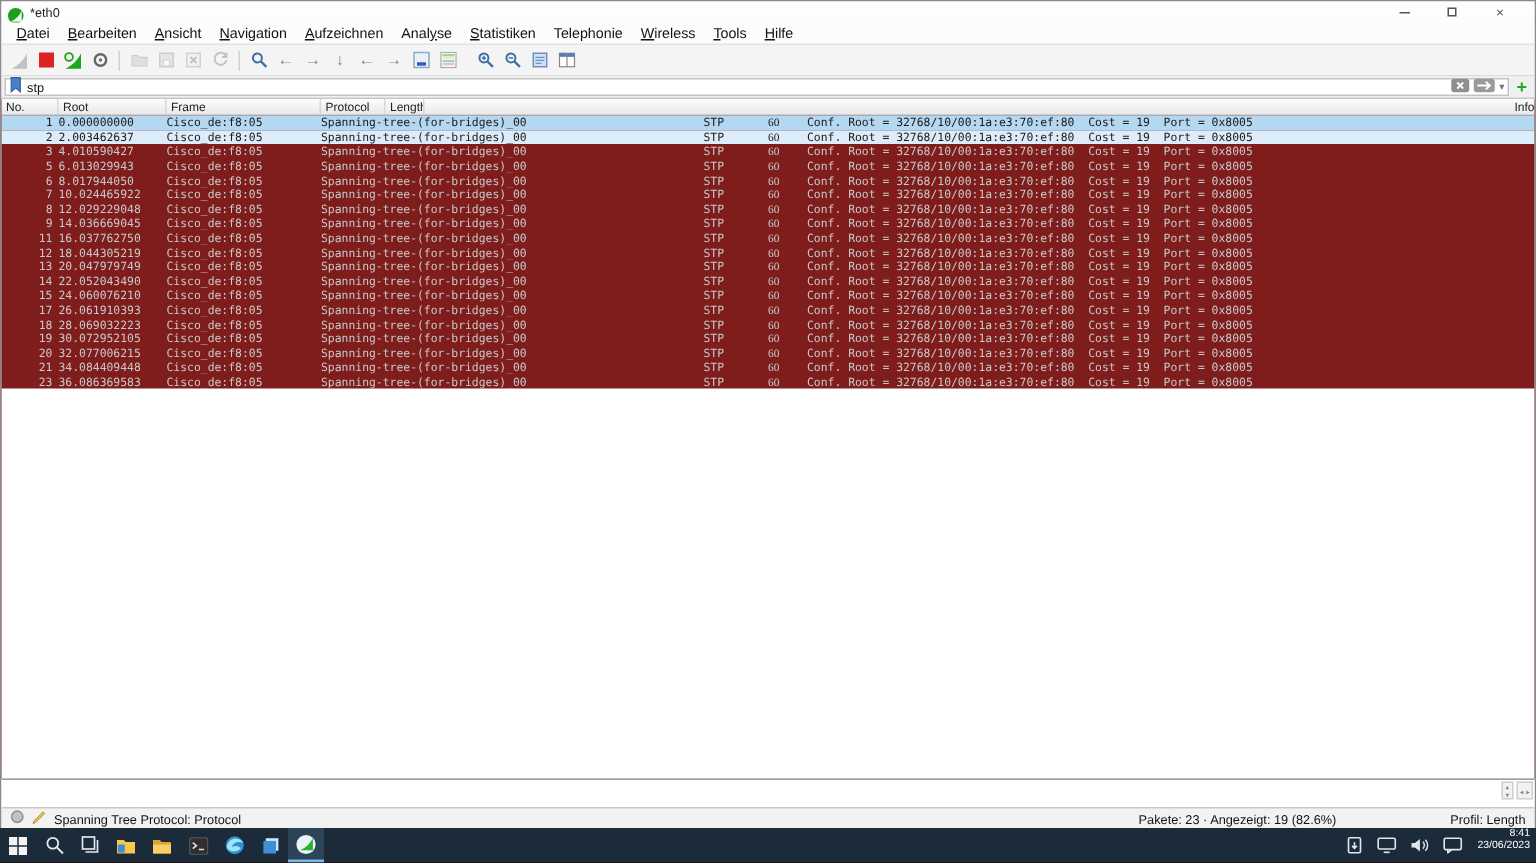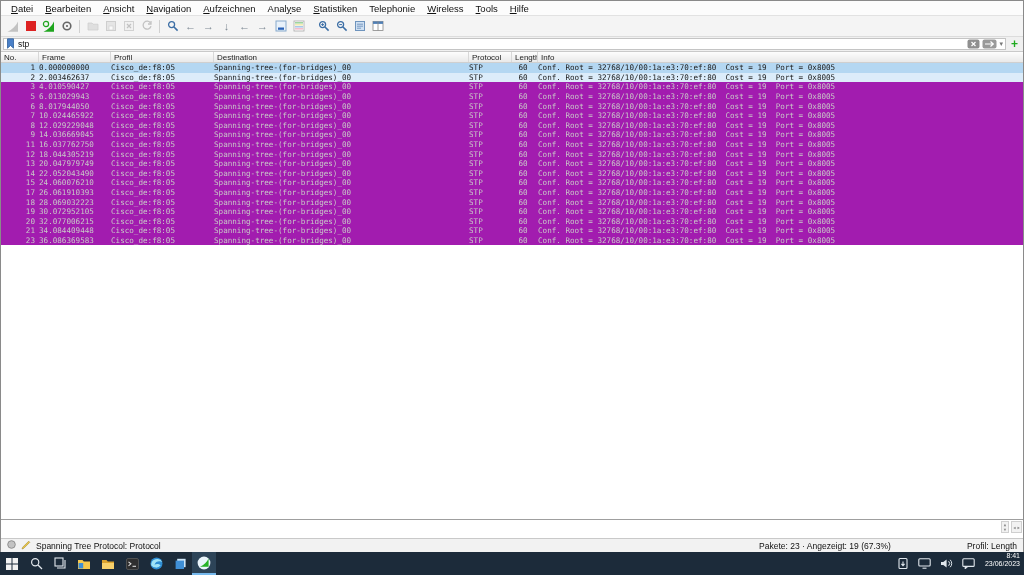--- a/index.html
+++ b/index.html
@@ -84,6 +84,24 @@
 <div class="screen">
   <div class="app">
 
+    <div class="titlebar">
+      <span class="ws-ico">
+        <svg width="11" height="11">
+            <circle cx="5.5" cy="5.5" r="5.2" fill="#1e9e1e"></circle>
+            <path d="M9.5 2 C8 5.5 5.5 8 2 9.5 L9.5 9.5 Z" fill="#eafaea"></path>
+          </svg>
+      </span>
+      <span class="title">*eth0</span>
+      <div class="win-controls">
+        <span class="win-btn">
+            <span class="min-glyph"></span>
+          </span>
+        <span class="win-btn">
+            <span class="max-glyph"></span>
+          </span>
+        <span class="win-btn">×</span>
+      </div>
+    </div>
 
     <div class="menubar" id="menubar">
         <span class="menu-item"><u>D</u>atei</span>

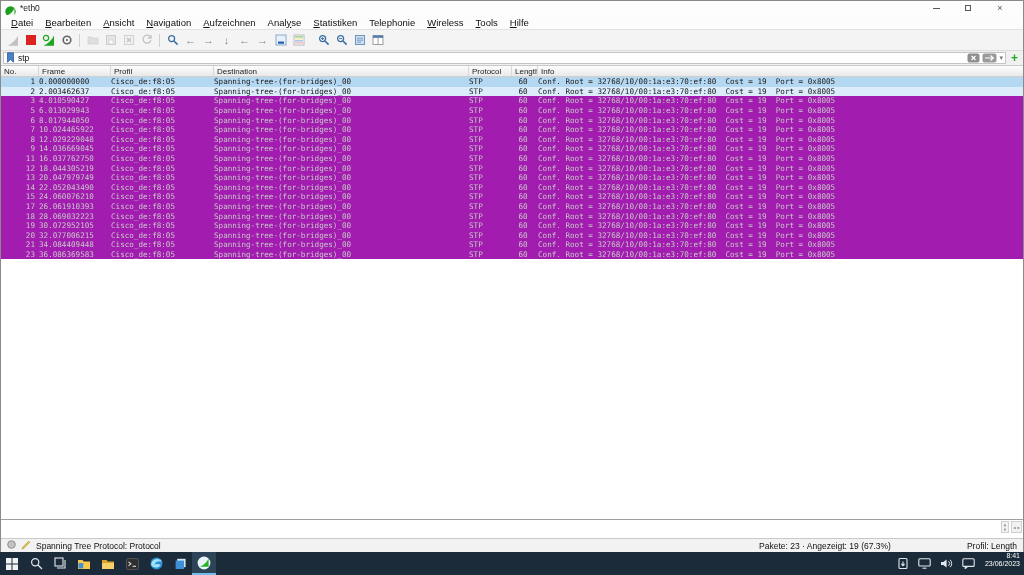--- a/index.html
+++ b/index.html
@@ -39,7 +39,7 @@
   .plus-btn { font-size:12px; font-weight:bold; color:#1faa1f; line-height:12px; padding:0 3px 1px 3px; }
 
   
-  .packetlist { flex:1; display:flex; flex-direction:column; background:#a21caf; min-height:0; overflow:hidden; }
+  .packetlist { flex:1; display:flex; flex-direction:column; background:#7f1d1d; min-height:0; overflow:hidden; }
   .pl-header { height:11px; display:flex; background:linear-gradient(#fdfdfd,#e9e9e9); border-bottom:1px solid #cfcfcf; flex:0 0 auto; }
   .pl-hcell { font-size:8px; color:#222; padding:1px 0 0 3px; border-right:1px solid #d8d8d8; white-space:nowrap; overflow:hidden; }
   .pl-rows { flex:0 0 auto; font-family:"DejaVu Sans Mono","Liberation Mono",monospace; }

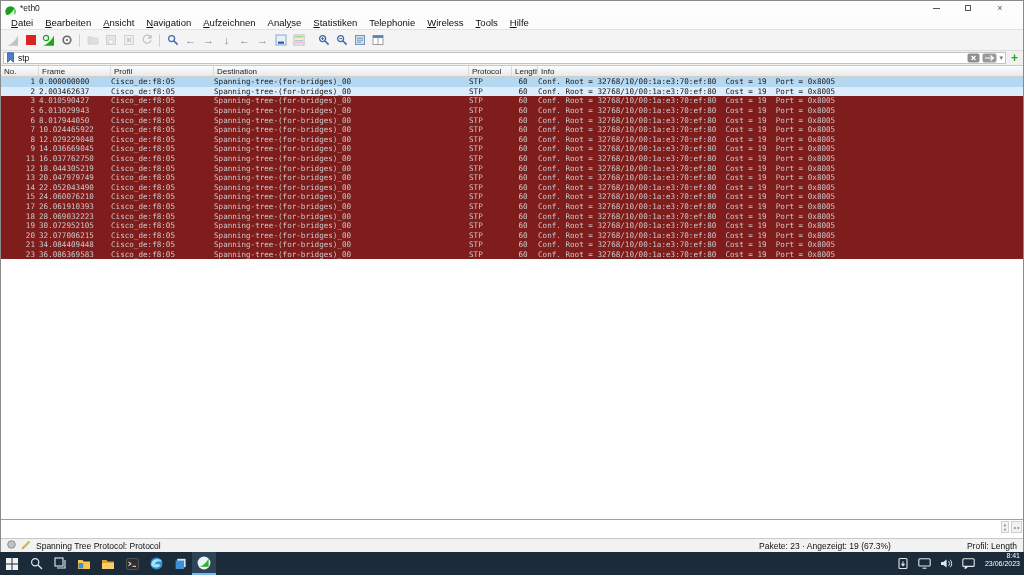--- a/index.html
+++ b/index.html
@@ -261,7 +261,7 @@
     <div class="packetlist">
       <div class="pl-header" id="pl-header">
           <span class="pl-hcell" style="width: 38px;">No.</span>
-          <span class="pl-hcell" style="width: 72px;">Frame</span>
+          <span class="pl-hcell" style="width: 72px;">Root</span>
           <span class="pl-hcell" style="width: 103px;">Profil</span>
           <span class="pl-hcell" style="width: 255px;">Destination</span>
           <span class="pl-hcell" style="width: 43px;">Protocol</span>

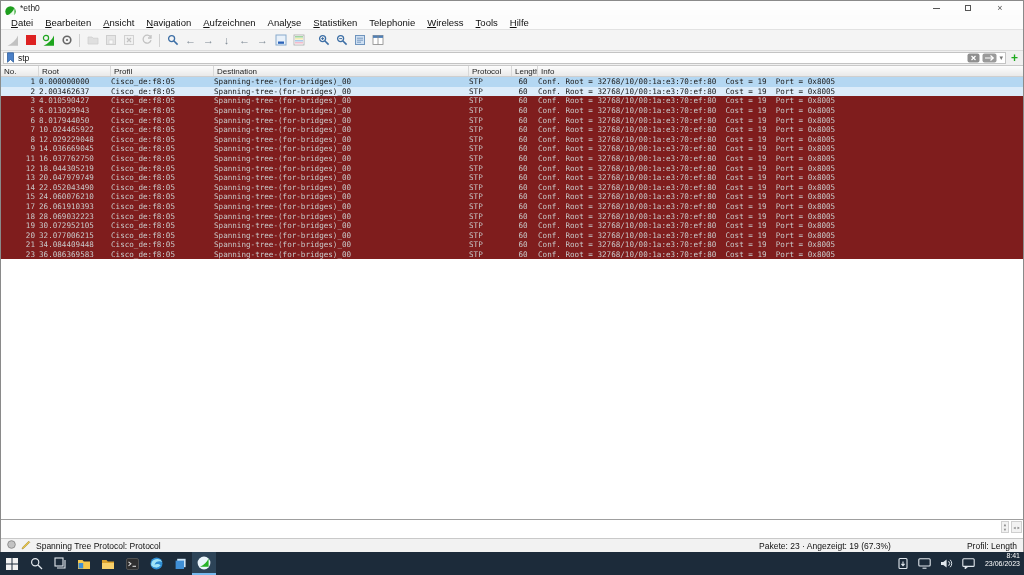--- a/index.html
+++ b/index.html
@@ -262,7 +262,7 @@
       <div class="pl-header" id="pl-header">
           <span class="pl-hcell" style="width: 38px;">No.</span>
           <span class="pl-hcell" style="width: 72px;">Root</span>
-          <span class="pl-hcell" style="width: 103px;">Profil</span>
+          <span class="pl-hcell" style="width: 103px;">Frame</span>
           <span class="pl-hcell" style="width: 255px;">Destination</span>
           <span class="pl-hcell" style="width: 43px;">Protocol</span>
           <span class="pl-hcell" style="width: 26px;">Length</span>

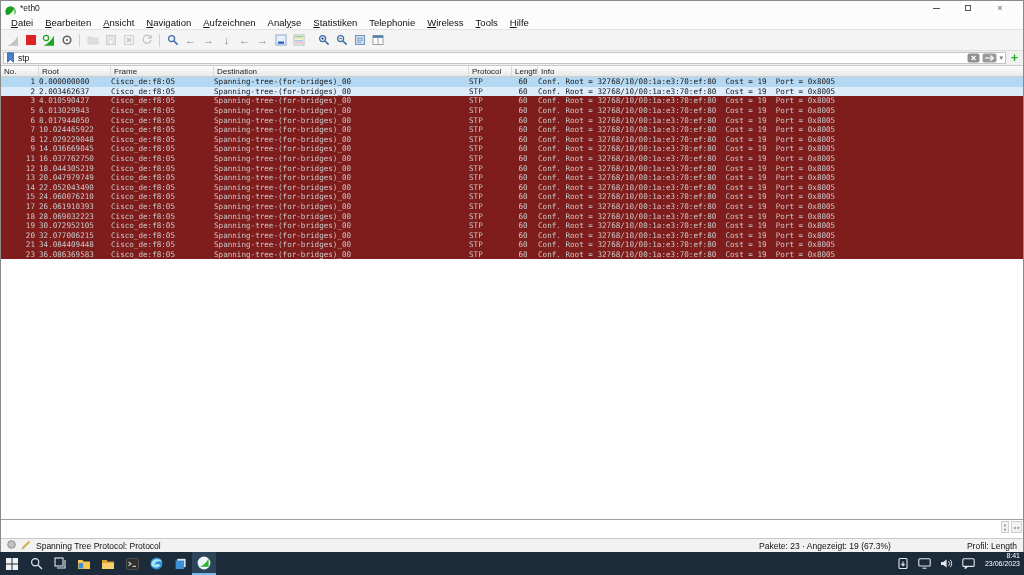--- a/index.html
+++ b/index.html
@@ -263,7 +263,6 @@
           <span class="pl-hcell" style="width: 38px;">No.</span>
           <span class="pl-hcell" style="width: 72px;">Root</span>
           <span class="pl-hcell" style="width: 103px;">Frame</span>
-          <span class="pl-hcell" style="width: 255px;">Destination</span>
           <span class="pl-hcell" style="width: 43px;">Protocol</span>
           <span class="pl-hcell" style="width: 26px;">Length</span>
           <span class="pl-hcell" style="flex: 1 1 0%; border-right: none;">Info</span>

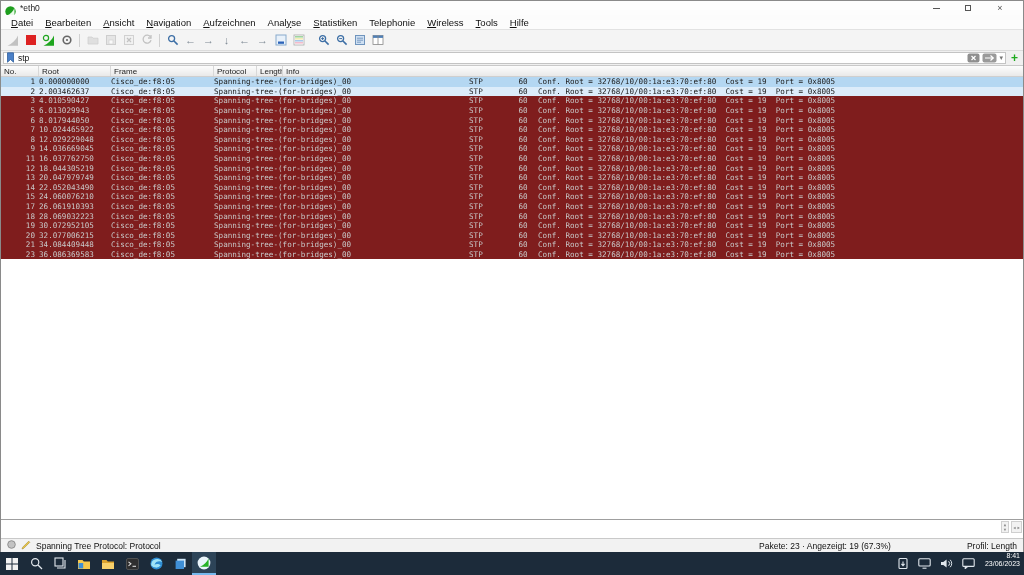--- a/index.html
+++ b/index.html
@@ -265,7 +265,7 @@
           <span class="pl-hcell" style="width: 103px;">Frame</span>
           <span class="pl-hcell" style="width: 43px;">Protocol</span>
           <span class="pl-hcell" style="width: 26px;">Length</span>
-          <span class="pl-hcell" style="flex: 1 1 0%; border-right: none;">Info</span>
+          <span class="pl-hcell" style="flex: 1 1 0%; border-right: none; text-align: right;">Info</span>
         </div>
       <div class="pl-rows" id="pl-rows">
           <div class="row selected"><span class="cell num" style="width: 38px;">1</span><span class="cell" style="width: 72px;">0.000000000</span><span class="cell" style="width: 103px;">Cisco_de:f8:05</span><span class="cell" style="width: 255px;">Spanning-tree-(for-bridges)_00</span><span class="cell" style="width: 43px;">STP</span><span class="cell len" style="width: 26px;">60</span><span class="cell info">Conf. Root = 32768/10/00:1a:e3:70:ef:80  Cost = 19  Port = 0x8005</span></div>

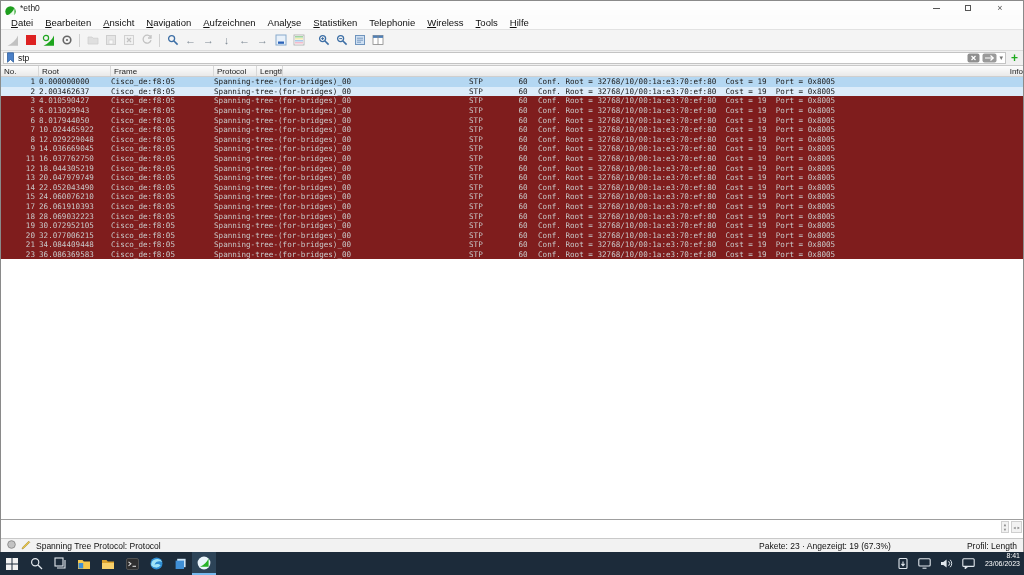--- a/index.html
+++ b/index.html
@@ -49,7 +49,7 @@
   .row.faded { color:#c8c8c8; }
   .cell { overflow:hidden; white-space:pre; flex:0 0 auto; }
   .cell.num { text-align:right; padding-right:4px; }
-  .cell.len { text-align:center; padding-right:4px; }
+  .cell.len { text-align:left; padding-right:4px;font-family:Liberation Serif, serif; }
   .cell.info { flex:1 1 auto; }
   .pl-fill { flex:1; background:#fff; }
 

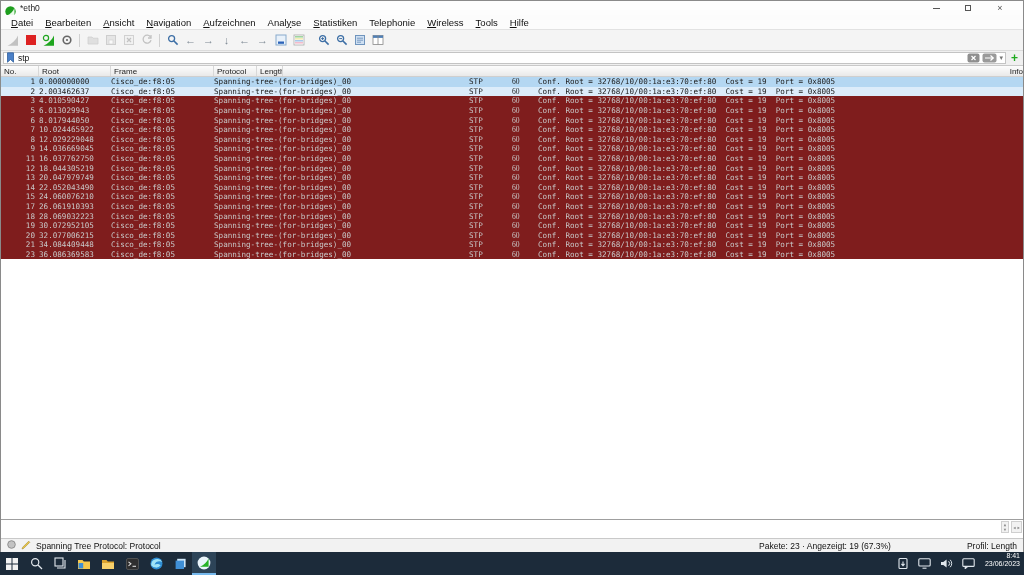--- a/index.html
+++ b/index.html
@@ -318,7 +318,7 @@
         </span>
         <span>Spanning Tree Protocol: Protocol</span>
       </span>
-      <span class="sb-mid">Pakete: 23 · Angezeigt: 19 (67.3%)</span>
+      <span class="sb-mid">Pakete: 23 · Angezeigt: 19 (82.6%)</span>
       <span class="sb-right">Profil: Length</span>
     </div>
   </div>

